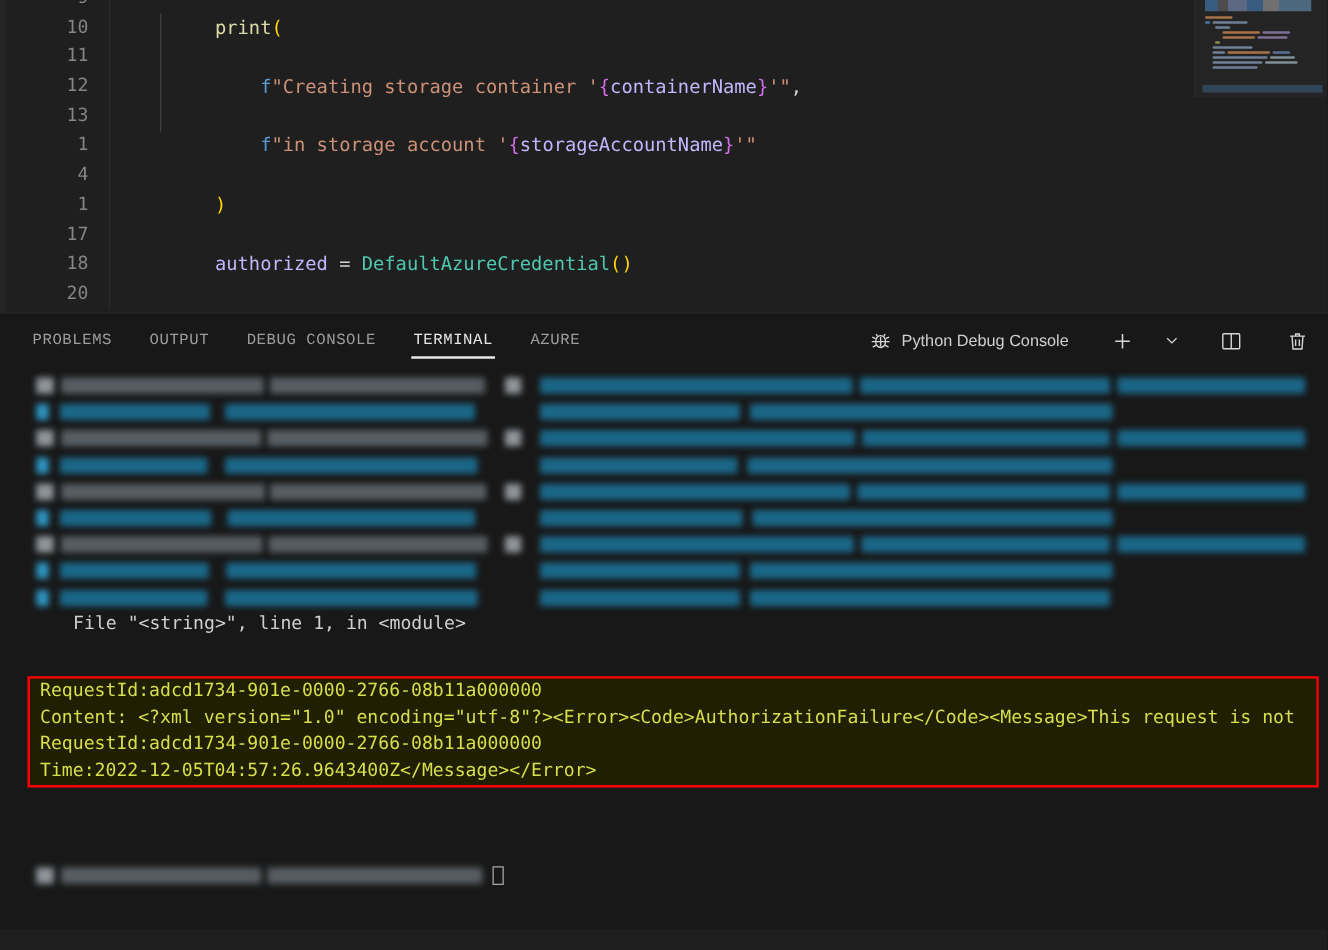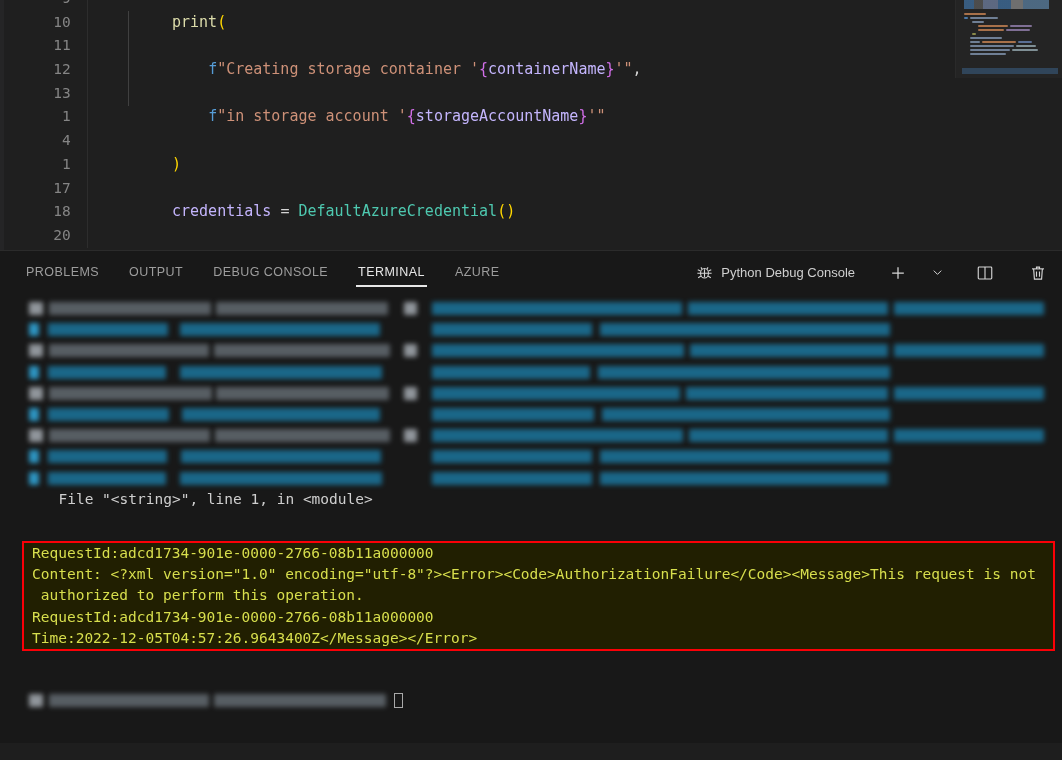--- a/index.html
+++ b/index.html
@@ -261,7 +261,7 @@
 
         <div class="cl">&nbsp;</div>
 
-        <div class="cl"><span class="tok-var">credentials</span> <span class="tok-op">=</span> <span class="tok-cls">DefaultAzureCredential</span><span class="tok-paren">()</span></div>
+        <div class="cl"><span class="tok-var">authorized</span> <span class="tok-op">=</span> <span class="tok-cls">DefaultAzureCredential</span><span class="tok-paren">()</span></div>
 
         <div class="cl">&nbsp;</div>
       </div>

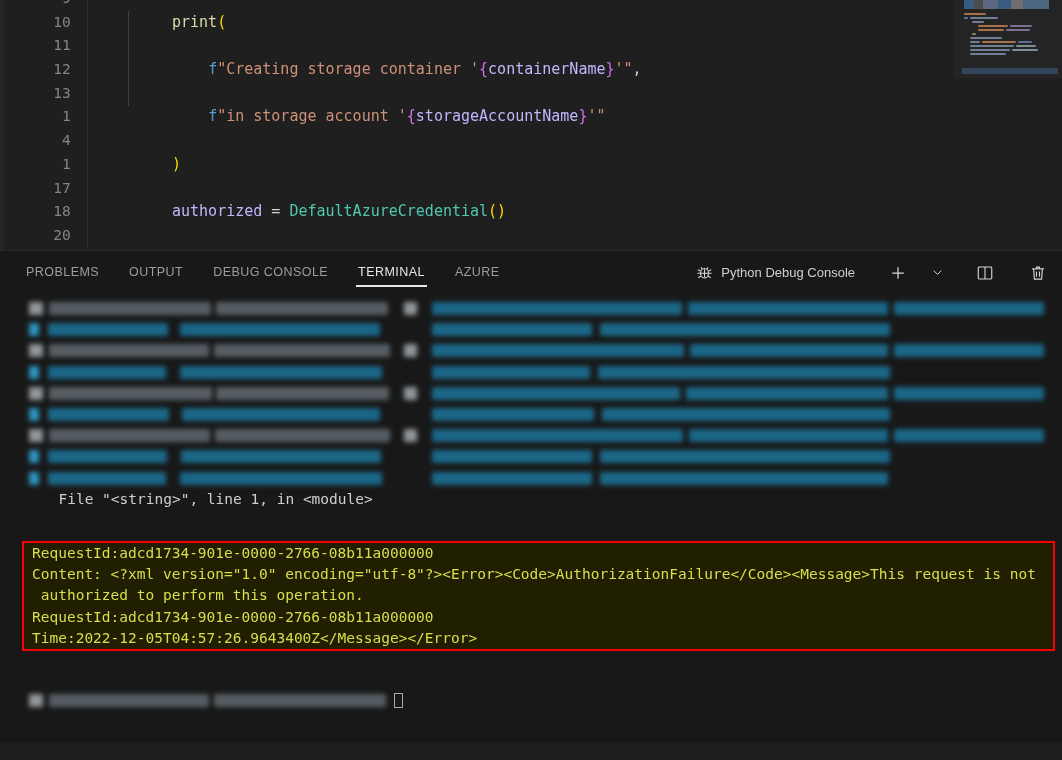--- a/index.html
+++ b/index.html
@@ -113,7 +113,7 @@
     position: relative;
   }
   .tab {
-    font-family: Liberation Sans, sans-serif;
+    font-family: Liberation Mono, monospace;
     font-size: 12.5px;
     letter-spacing: .45px;
     color: #9d9d9d;

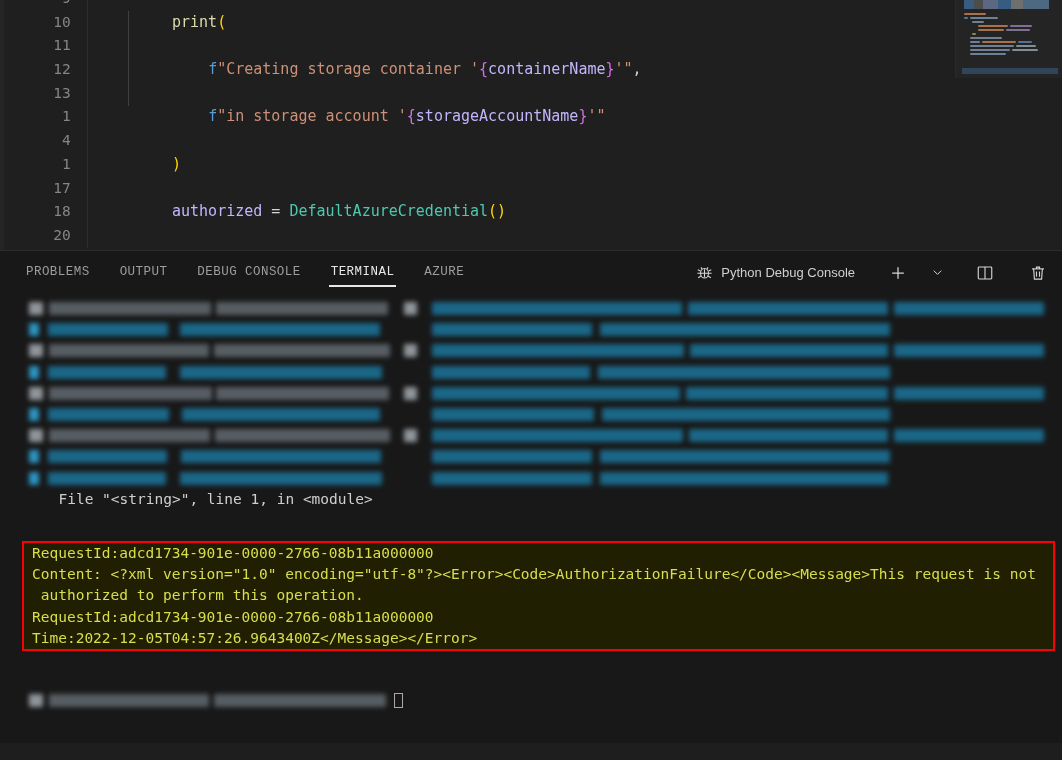--- a/index.html
+++ b/index.html
@@ -447,7 +447,6 @@
       <div class="errblock">
         <div class="eline">RequestId:adcd1734-901e-0000-2766-08b11a000000</div>
         <div class="eline">Content: &lt;?xml version="1.0" encoding="utf-8"?&gt;&lt;Error&gt;&lt;Code&gt;AuthorizationFailure&lt;/Code&gt;&lt;Message&gt;This request is not</div>
-        <div class="eline"> authorized to perform this operation.</div>
         <div class="eline">RequestId:adcd1734-901e-0000-2766-08b11a000000</div>
         <div class="eline">Time:2022-12-05T04:57:26.9643400Z&lt;/Message&gt;&lt;/Error&gt;</div>
       </div>

